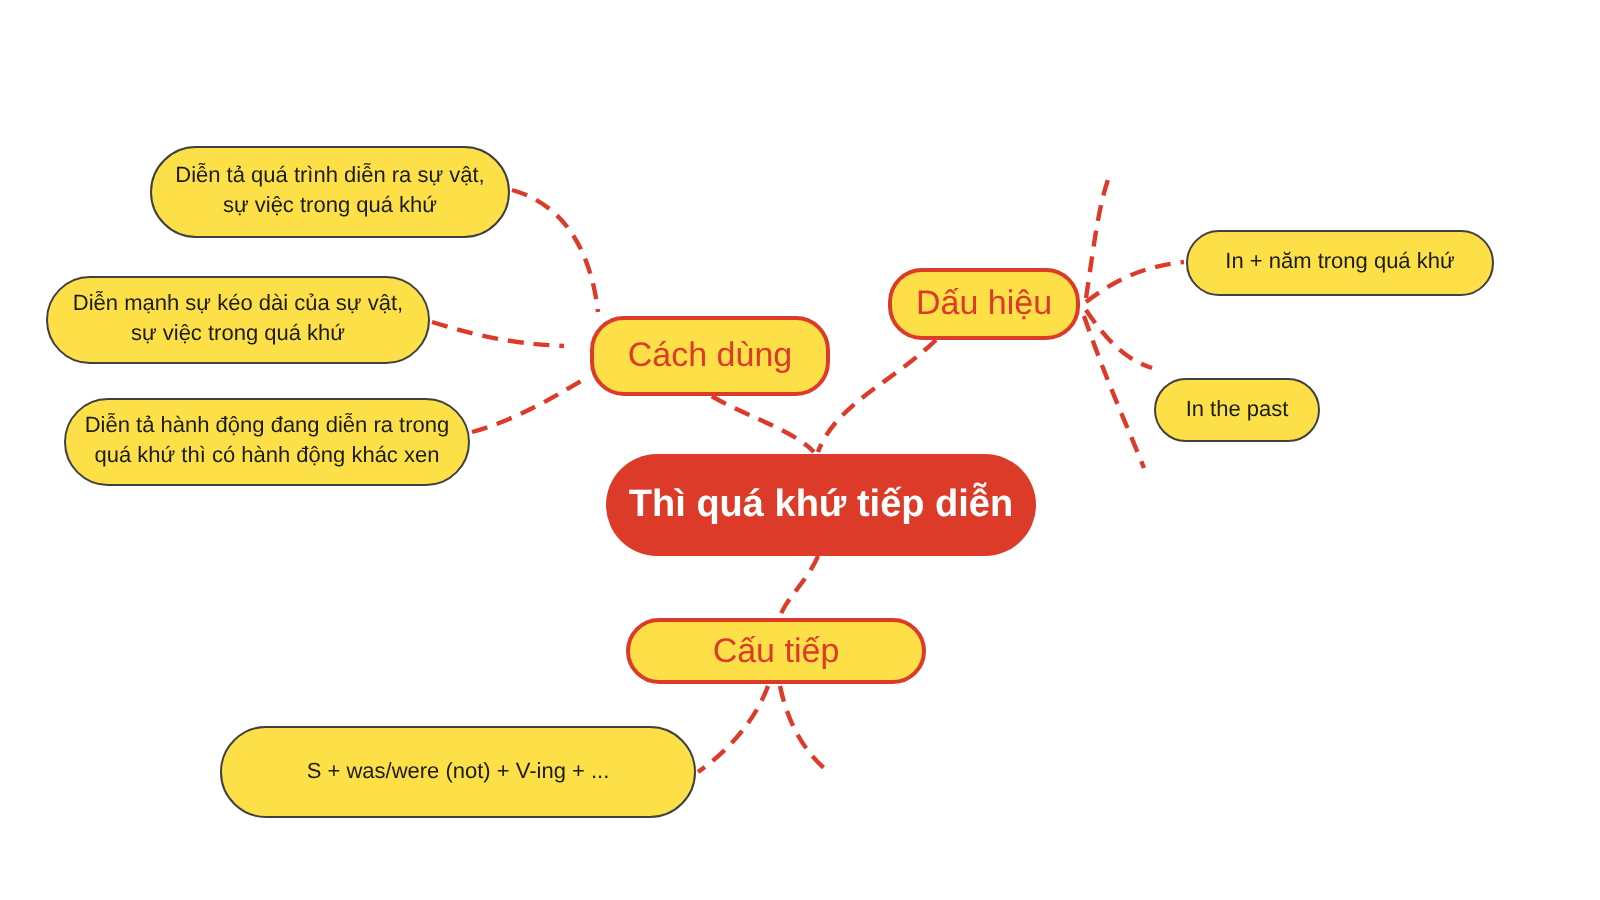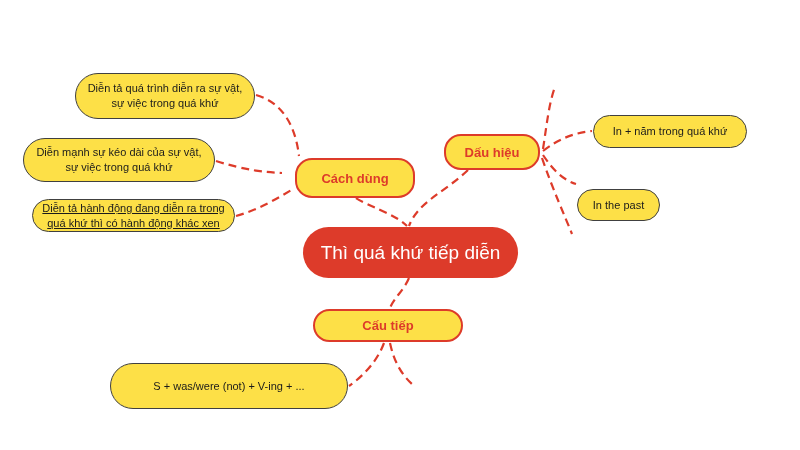--- a/index.html
+++ b/index.html
@@ -30,7 +30,7 @@
     border:2.5px solid var(--red,#DD3B2A);
     border-radius:17px;
     color:var(--red,#DD3B2A);
-    font-weight:bold;font-size:13px;
+    font-weight:normal;font-size:17px;
     white-space:nowrap;
   }
   .center-topic{

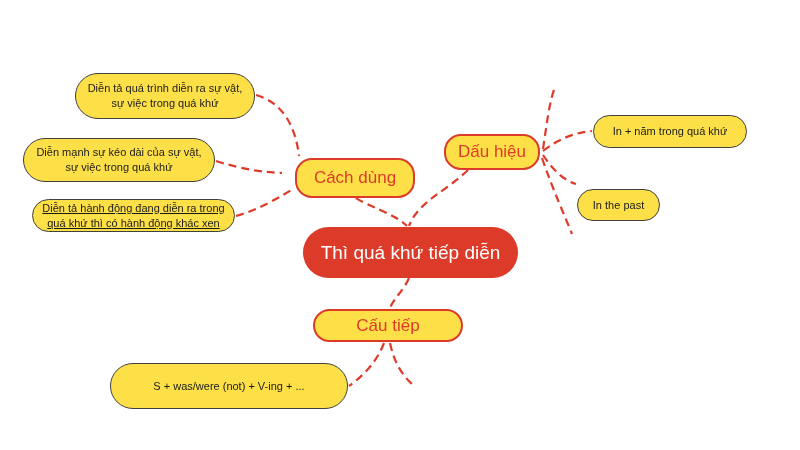--- a/index.html
+++ b/index.html
@@ -68,7 +68,7 @@
 sự việc trong quá khứ</div>
   <div class="node leaf" style="left:23px;top:138px;width:192px;height:44px;">Diễn mạnh sự kéo dài của sự vật,
 sự việc trong quá khứ</div>
-  <div class="node leaf" style="left:32px;top:199px;width:203px;height:33px;text-decoration:underline;">Diễn tả hành động đang diễn ra trong
+  <div class="node leaf" style="left:32px;top:199px;width:203px;height:44px;">Diễn tả hành động đang diễn ra trong
 quá khứ thì có hành động khác xen</div>
 
   <div class="node branch" style="left:444px;top:134px;width:96px;height:36px;">Dấu hiệu</div>

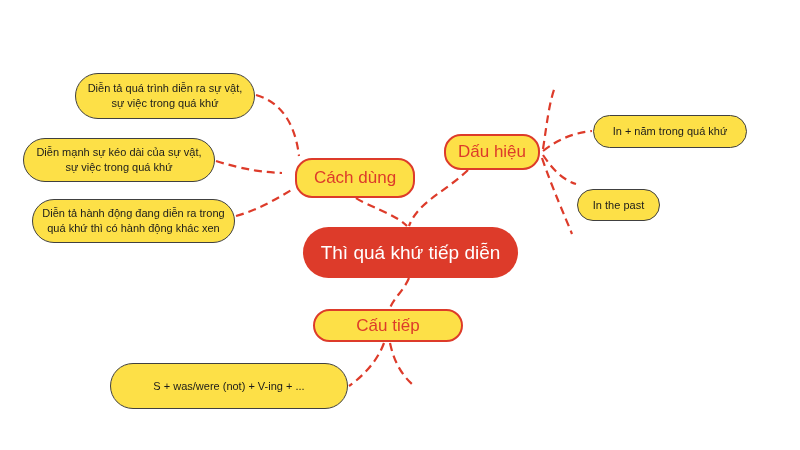--- a/index.html
+++ b/index.html
@@ -37,7 +37,7 @@
     background:var(--red,#DD3B2A);
     border:none;border-radius:26px;
     color:var(--center_text_color,#fff);
-    font-weight:normal;font-size:19px;
+    font-weight:bold;font-size:19px;
     white-space:nowrap;
   }
 </style>

